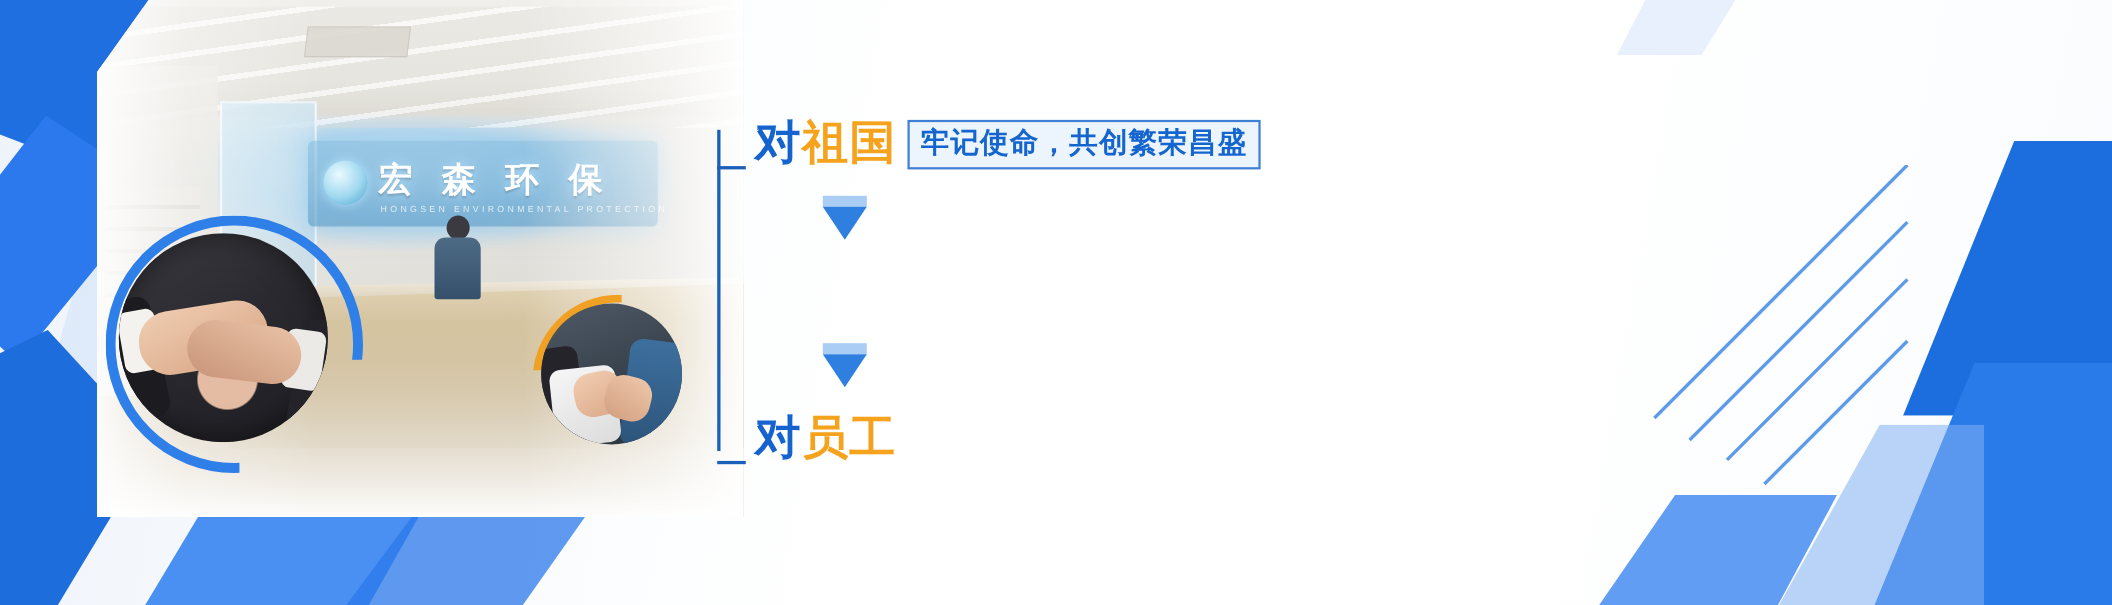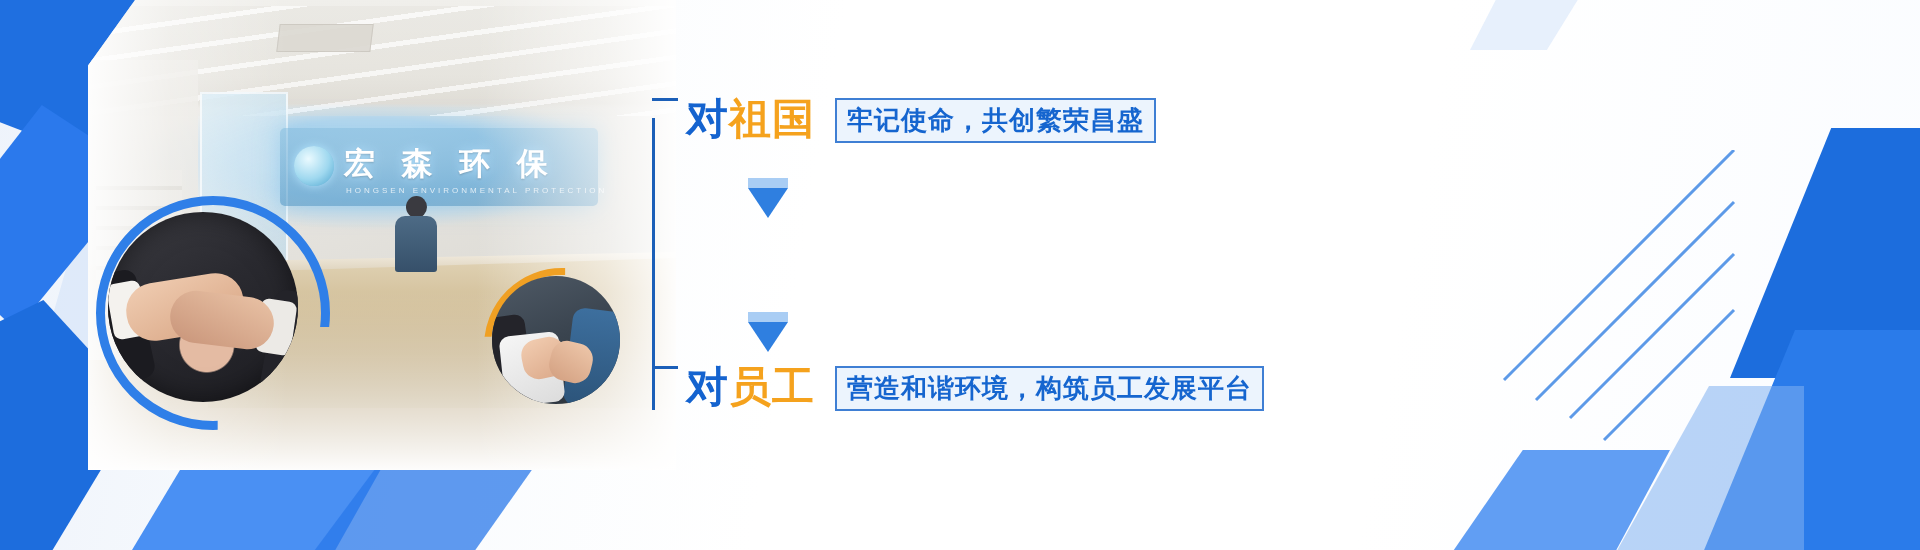--- a/index.html
+++ b/index.html
@@ -131,7 +131,7 @@
   .rows{position:absolute;left:652px;top:80px;width:760px;height:390px;}
   .bracket{position:absolute;left:0;top:38px;width:26px;height:292px;
     border-left:3px solid #1b5fb8;}
-  .row{position:absolute;left:0;display:flex;align-items:flex-start;height:56px;}
+  .row{position:absolute;left:0;display:flex;align-items:flex-end;height:56px;font-family:Liberation Mono, monospace;}
   .row1{top:18px;} .row2{top:152px;} .row3{top:286px;}
   .tick{width:26px;height:3px;background:#1b5fb8;margin-right:8px;}
   .label{font-size:42px;font-weight:700;letter-spacing:1px;white-space:nowrap;line-height:1;}

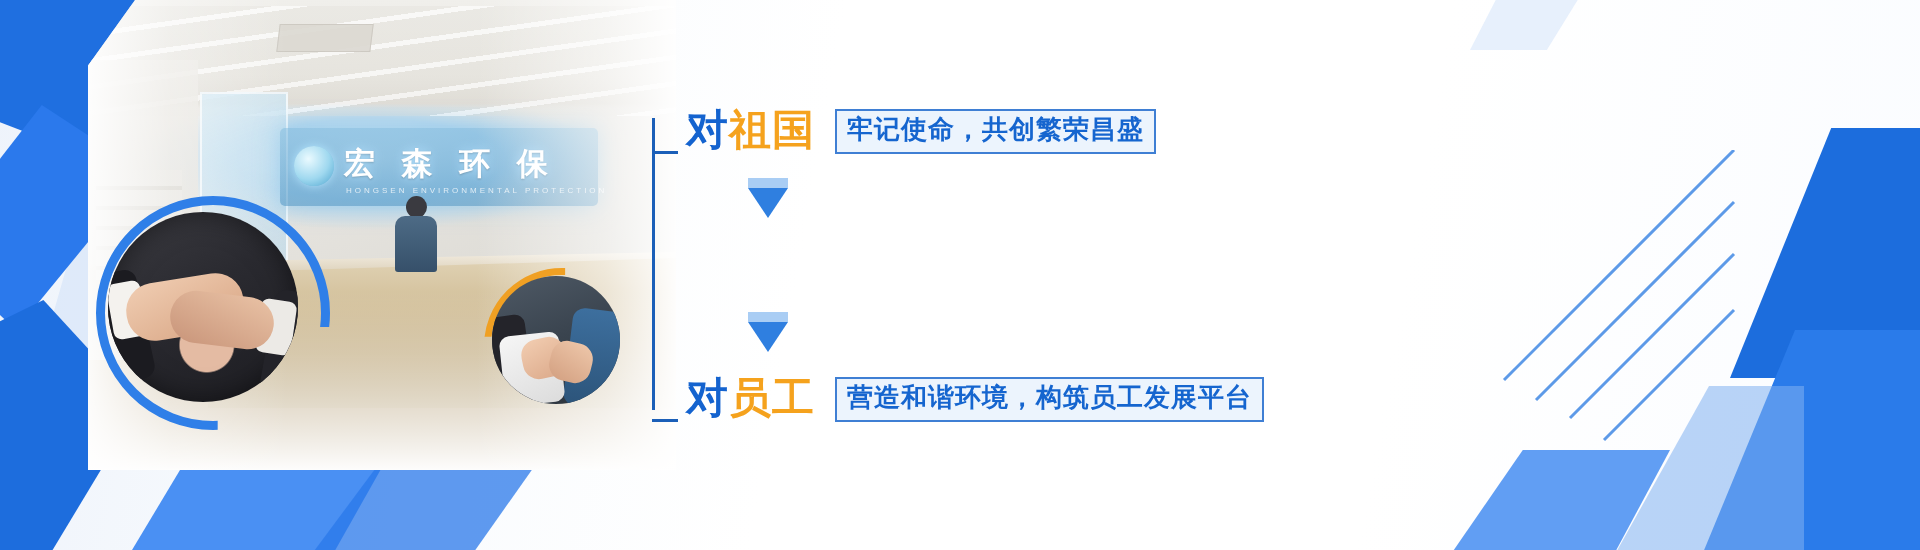--- a/index.html
+++ b/index.html
@@ -137,7 +137,7 @@
   .label{font-size:42px;font-weight:700;letter-spacing:1px;white-space:nowrap;line-height:1;}
   .label .t1{color:#1463cf;}
   .label .t2{color:#f5a21d;}
-  .boxtext{margin-left:20px;border:2px solid #3f7fd4;background:rgba(228,240,252,.72);
+  .boxtext{margin-left:10px;border:2px solid #3f7fd4;background:rgba(228,240,252,.72);
     color:#1565cf;font-size:26px;font-weight:700;letter-spacing:1px;
     padding:7px 10px 8px;white-space:nowrap;line-height:1;}
 

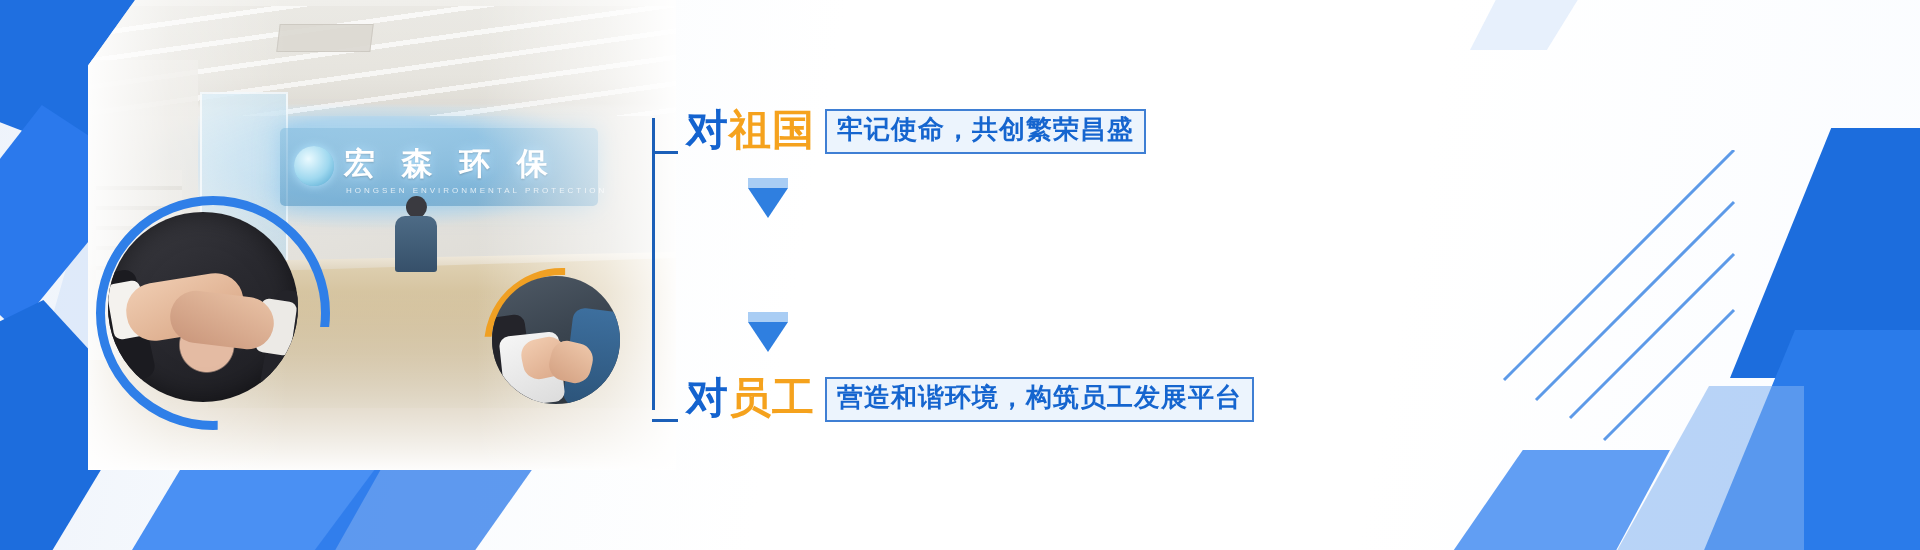--- a/index.html
+++ b/index.html
@@ -242,7 +242,6 @@
       <div class="label">
         <span class="t1">对</span><span class="t2">员工</span>
       </div>
-      <div class="boxtext">营造和谐环境，构筑员工发展平台</div>
     </div>
   </div>
 

